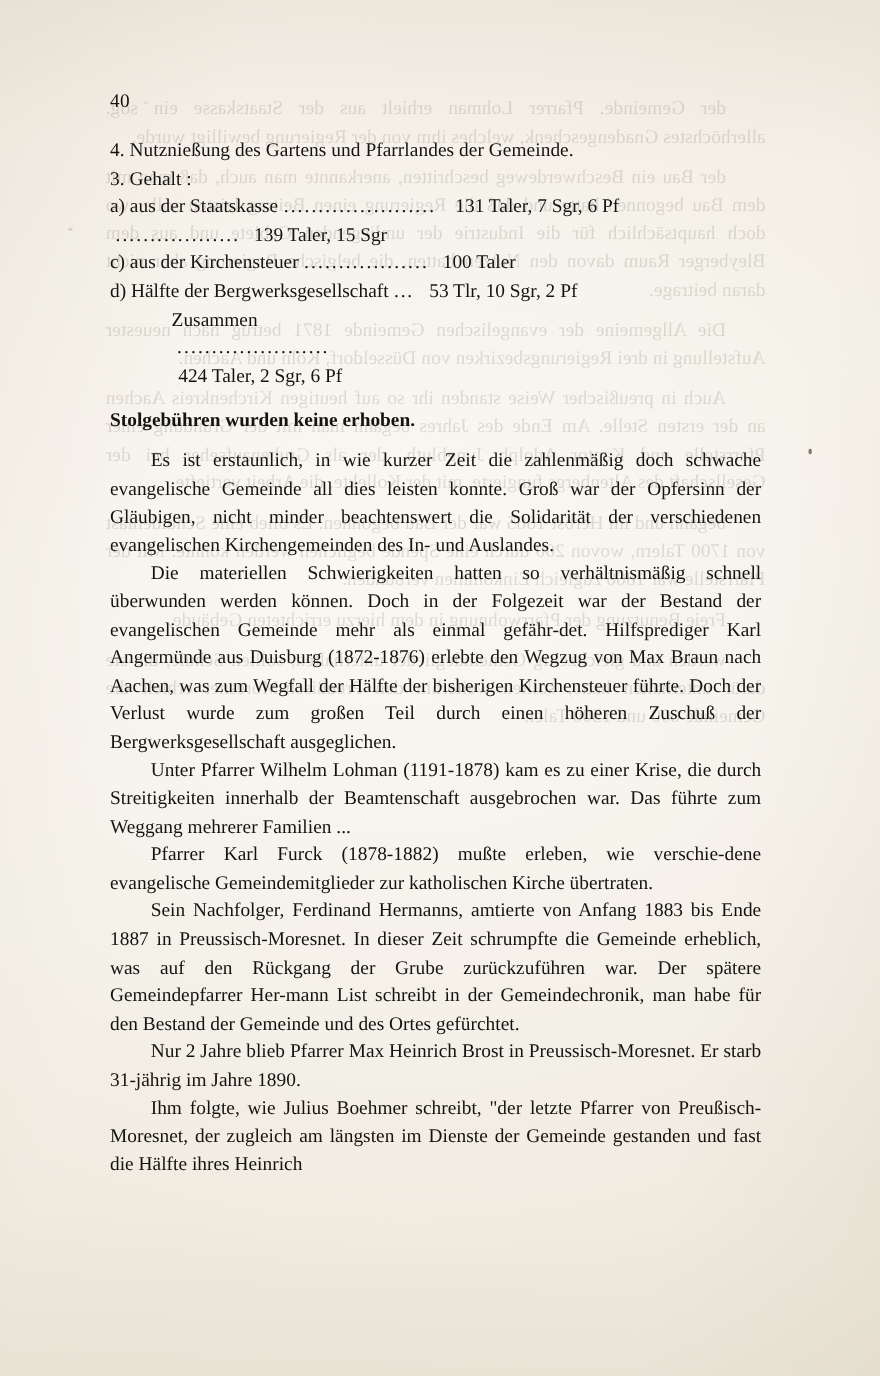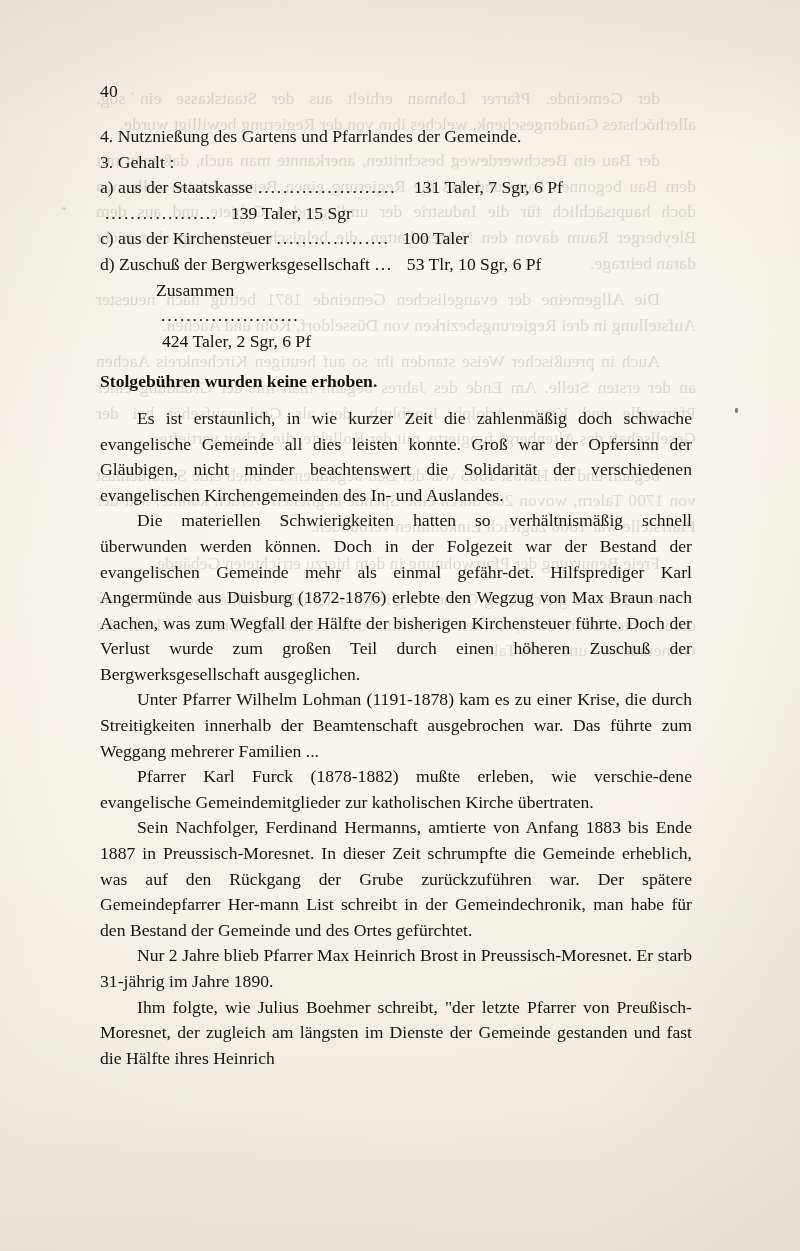--- a/index.html
+++ b/index.html
@@ -194,7 +194,7 @@
       </div>
 
       <div class="lrow d">
-        <span class="lbl">d) Zuschuß der Bergwerksgesellschaft</span>
+        <span class="lbl">d) Hälfte der Bergwerksgesellschaft</span>
         <span class="leader">...</span>
         <span class="amt">53 Tlr, 10 Sgr, 6 Pf</span>
       </div>

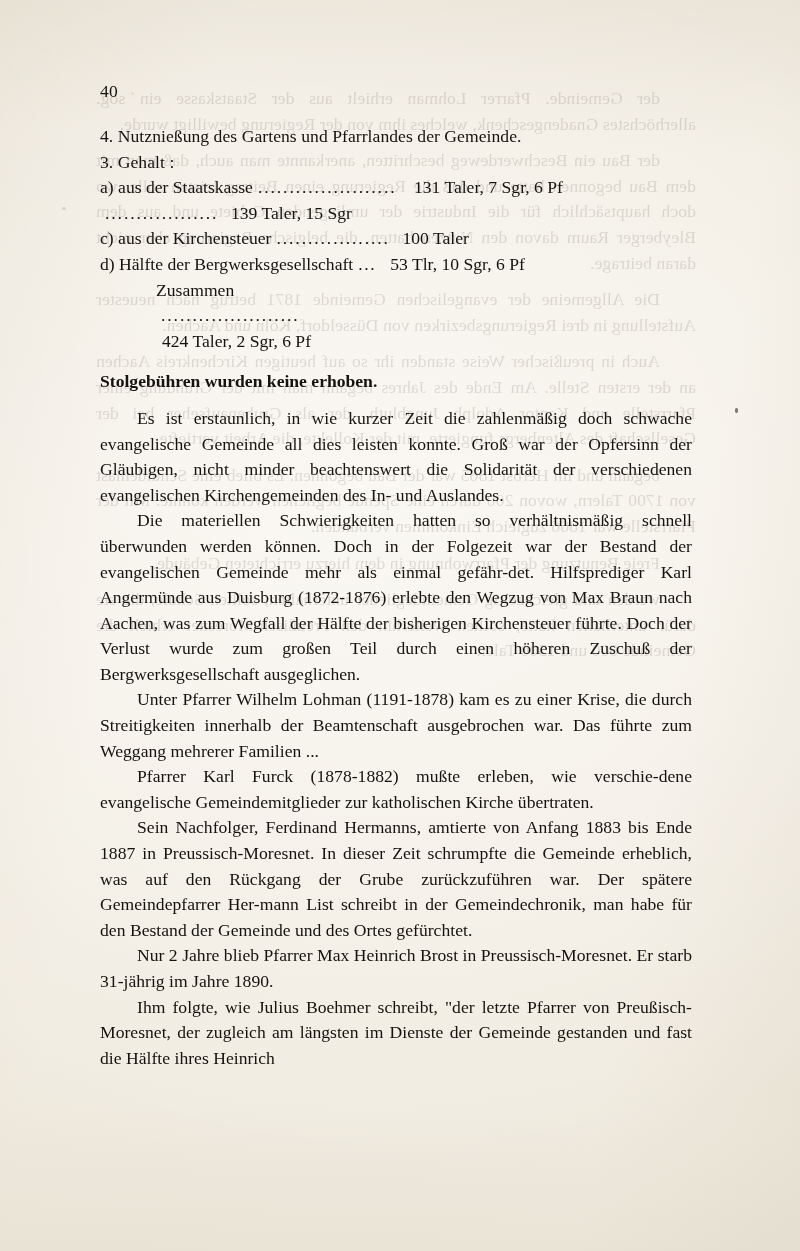--- a/index.html
+++ b/index.html
@@ -196,7 +196,7 @@
       <div class="lrow d">
         <span class="lbl">d) Hälfte der Bergwerksgesellschaft</span>
         <span class="leader">...</span>
-        <span class="amt">53 Tlr, 10 Sgr, 6 Pf</span>
+        <span class="amt">53 Tlr, 10 Sgr, 2 Pf</span>
       </div>
 
       <div class="lrow sum">

